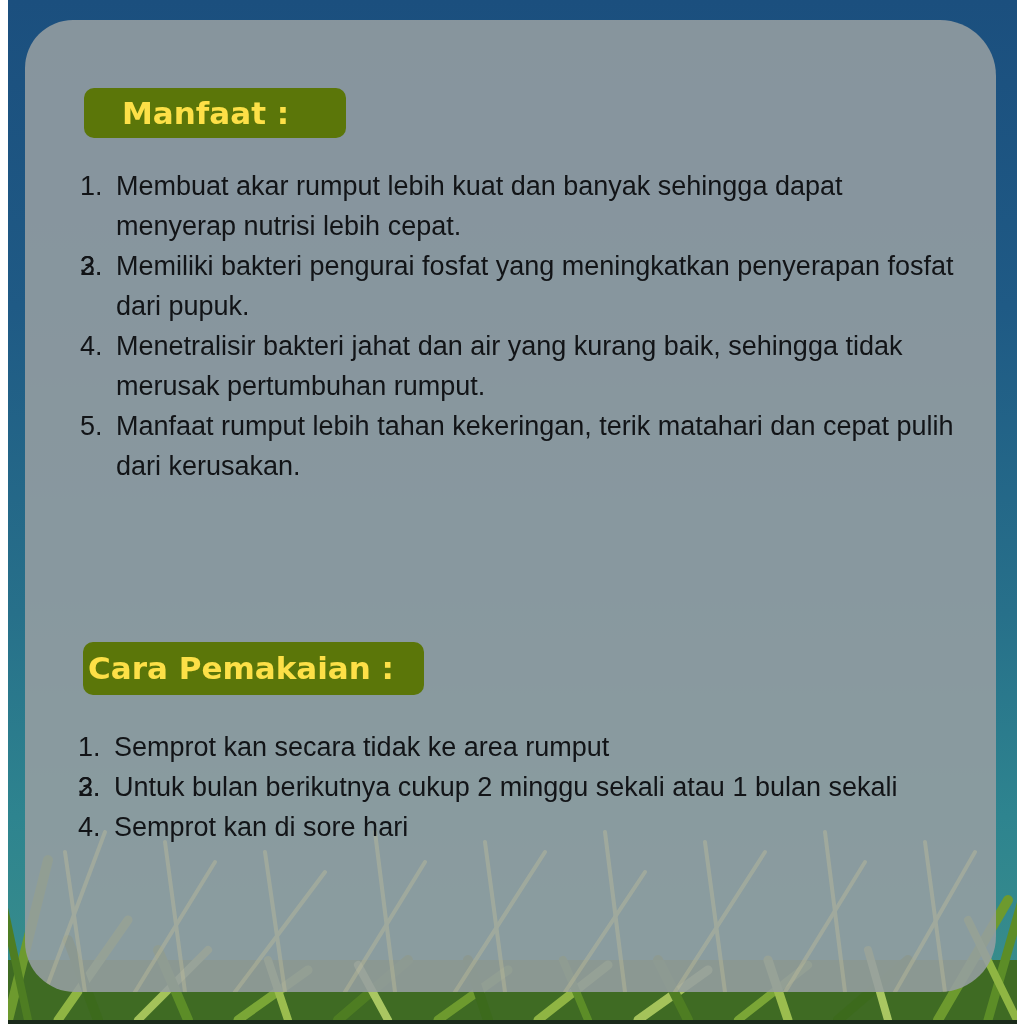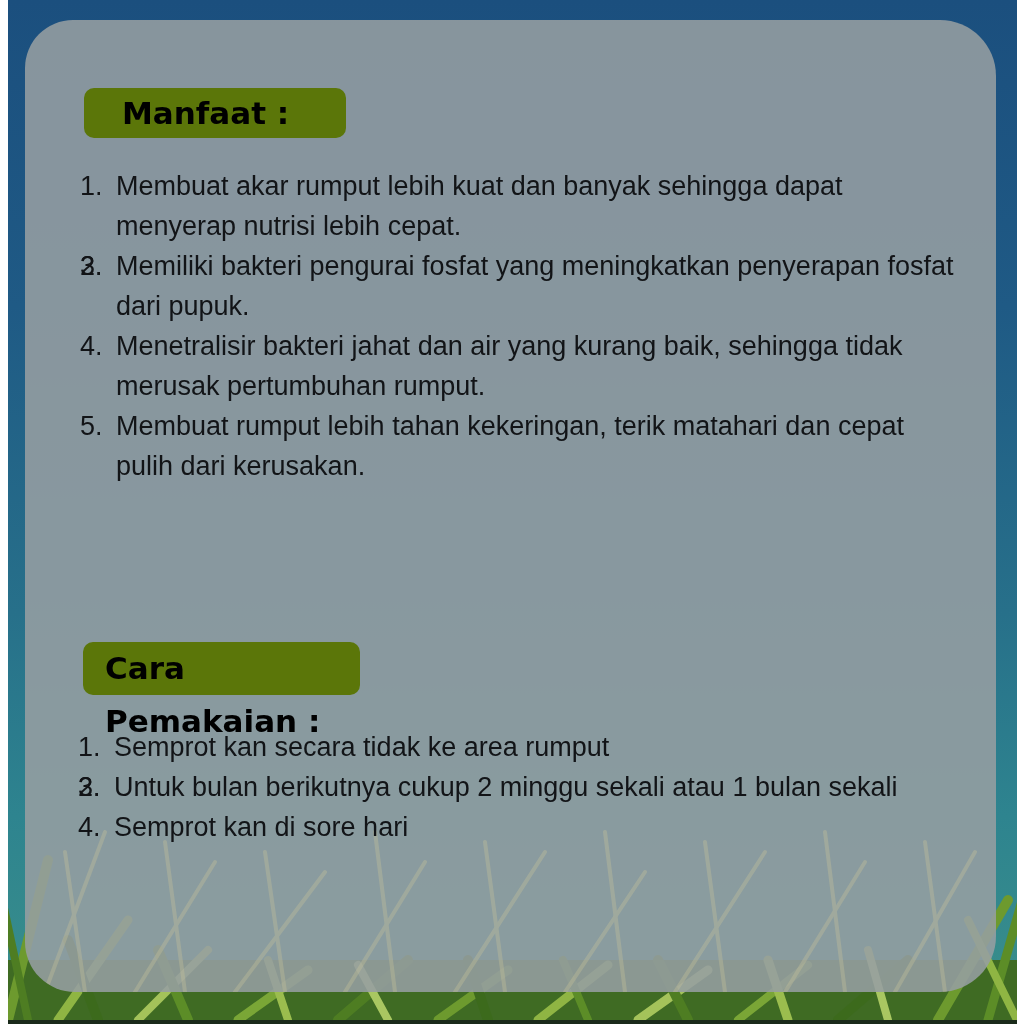--- a/index.html
+++ b/index.html
@@ -30,7 +30,7 @@
     }
     .heading {
       position: absolute; background: #5b7609; border-radius: 10px;
-      color: #000000; font-family: "DejaVu Sans", sans-serif; font-weight: bold;
+      color: #fde047; font-family: "DejaVu Sans", sans-serif; font-weight: bold;
       font-size: 31px; line-height: 50px; box-sizing: border-box;
     }
     .h-manfaat { left: 84px; top: 88px; width: 262px; height: 50px; padding-left: 38px; }

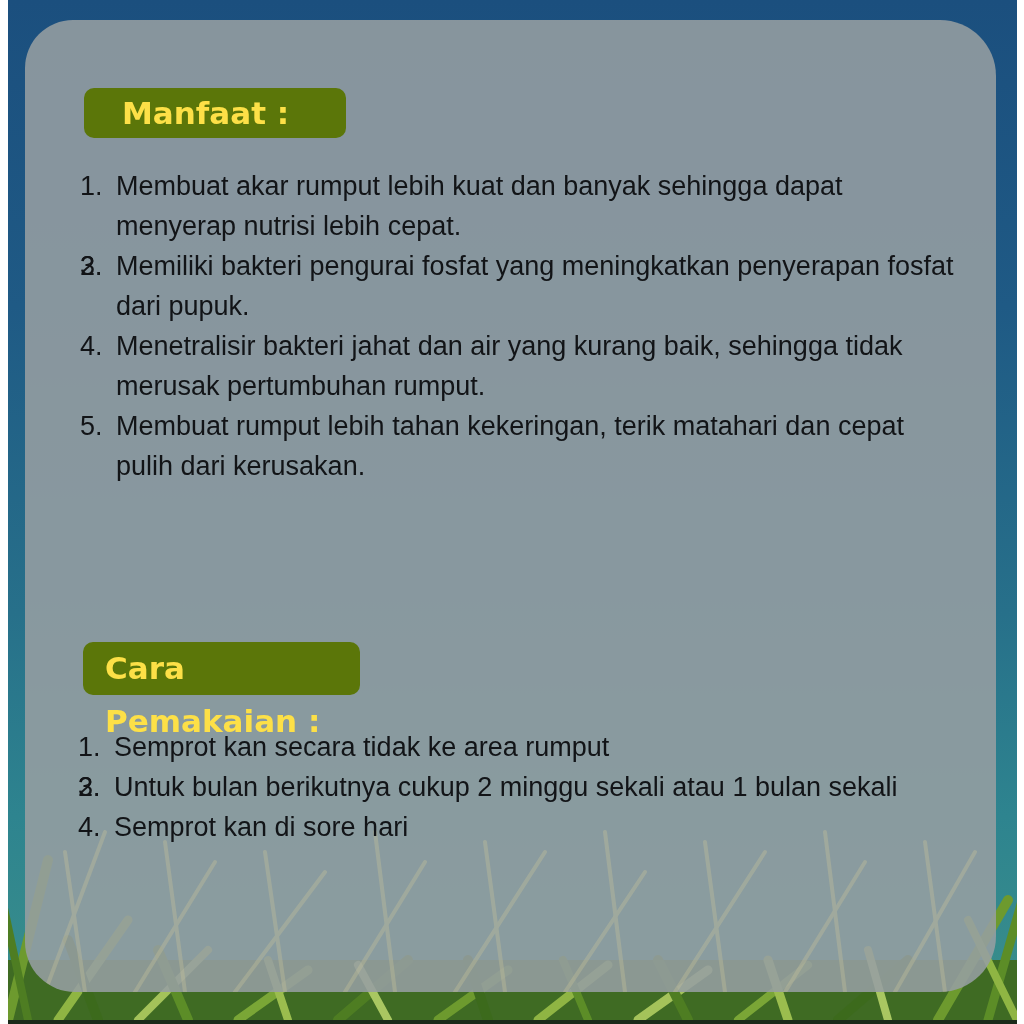--- a/index.html
+++ b/index.html
@@ -111,7 +111,7 @@
   <li><span class="num">2.</span></li>
   <li><span class="num">3.</span><span>Memiliki bakteri pengurai fosfat yang meningkatkan penyerapan fosfat dari pupuk.</span></li>
   <li><span class="num">4.</span><span>Menetralisir bakteri jahat dan air yang kurang baik, sehingga tidak merusak pertumbuhan rumput.</span></li>
-  <li><span class="num">5.</span><span>Membuat rumput lebih tahan kekeringan, terik matahari dan cepat pulih dari kerusakan.</span></li>
+  <li><span class="num">5.</span><span>Manfaat rumput lebih tahan kekeringan, terik matahari dan cepat pulih dari kerusakan.</span></li>
 </ol>
 
 <div class="heading h-cara">Cara Pemakaian :</div>

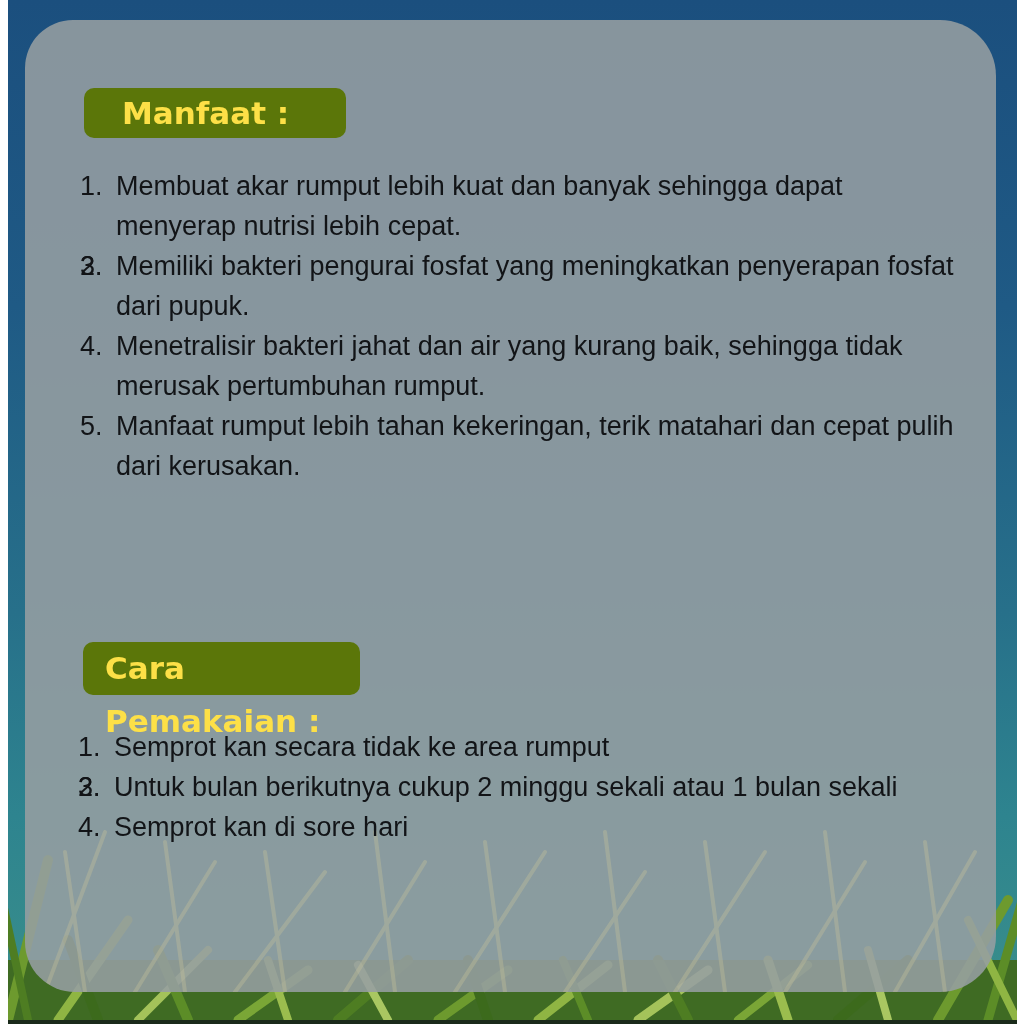--- a/index.html
+++ b/index.html
@@ -34,7 +34,7 @@
       font-size: 31px; line-height: 50px; box-sizing: border-box;
     }
     .h-manfaat { left: 84px; top: 88px; width: 262px; height: 50px; padding-left: 38px; }
-    .h-cara { left: 83px; top: 642px; width: 277px; height: 53px; line-height: 53px; padding-left: 22px; }
+    .h-cara { left: 83px; top: 642px; width: 341px; height: 53px; line-height: 53px; padding-left: 5px; }
     ol.list {
       position: absolute; margin: 0; padding: 0; list-style: none;
       color: #121417; font-family: "Liberation Sans", sans-serif; font-size: 27px;

